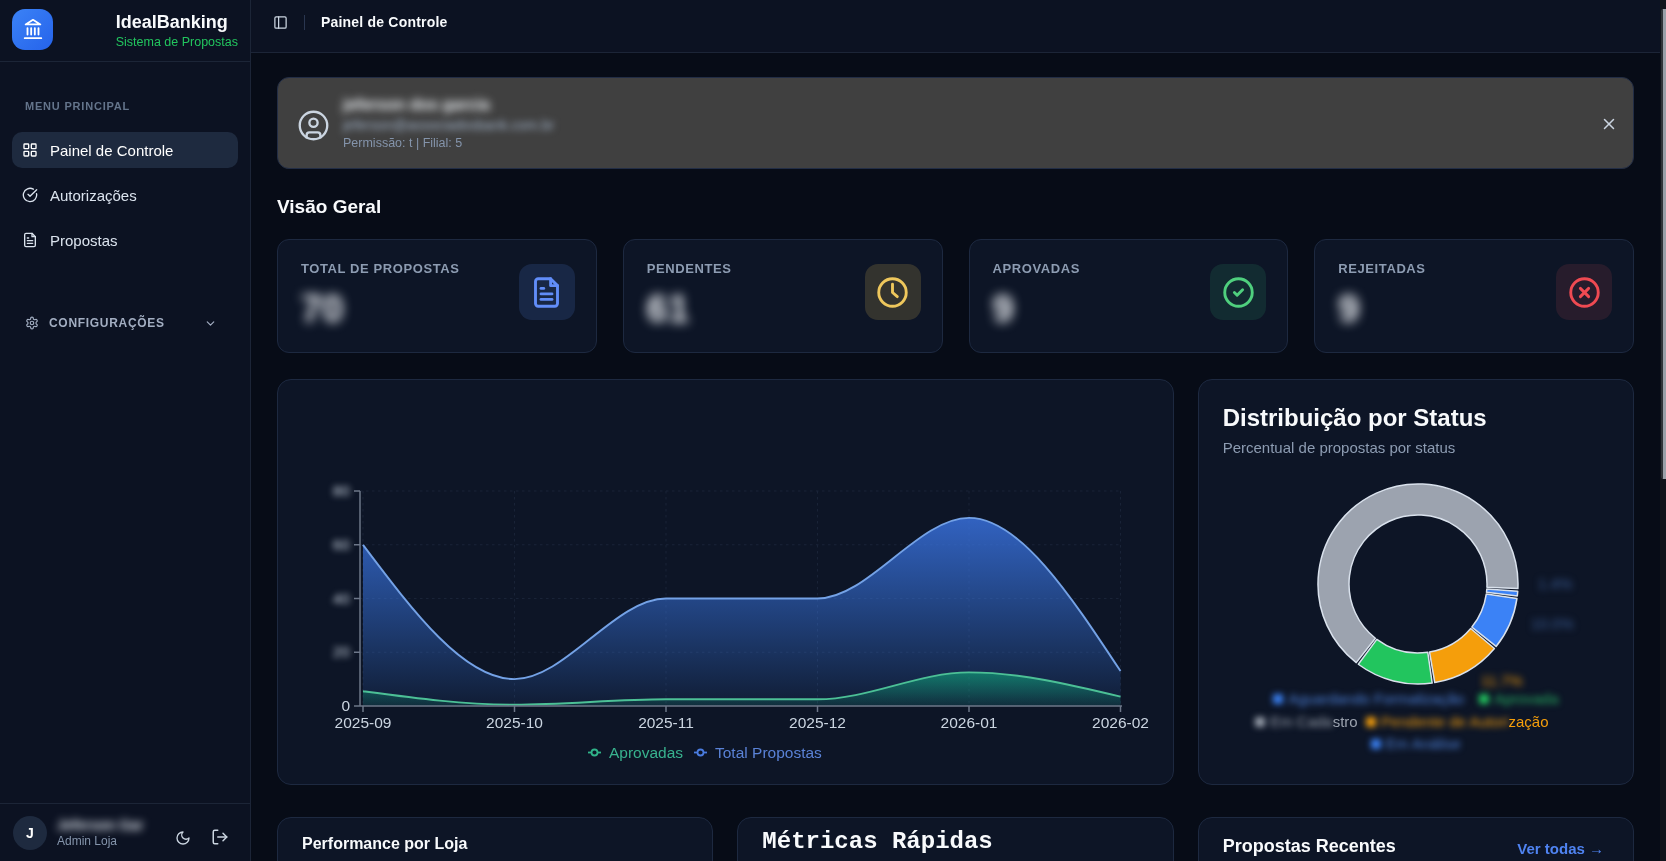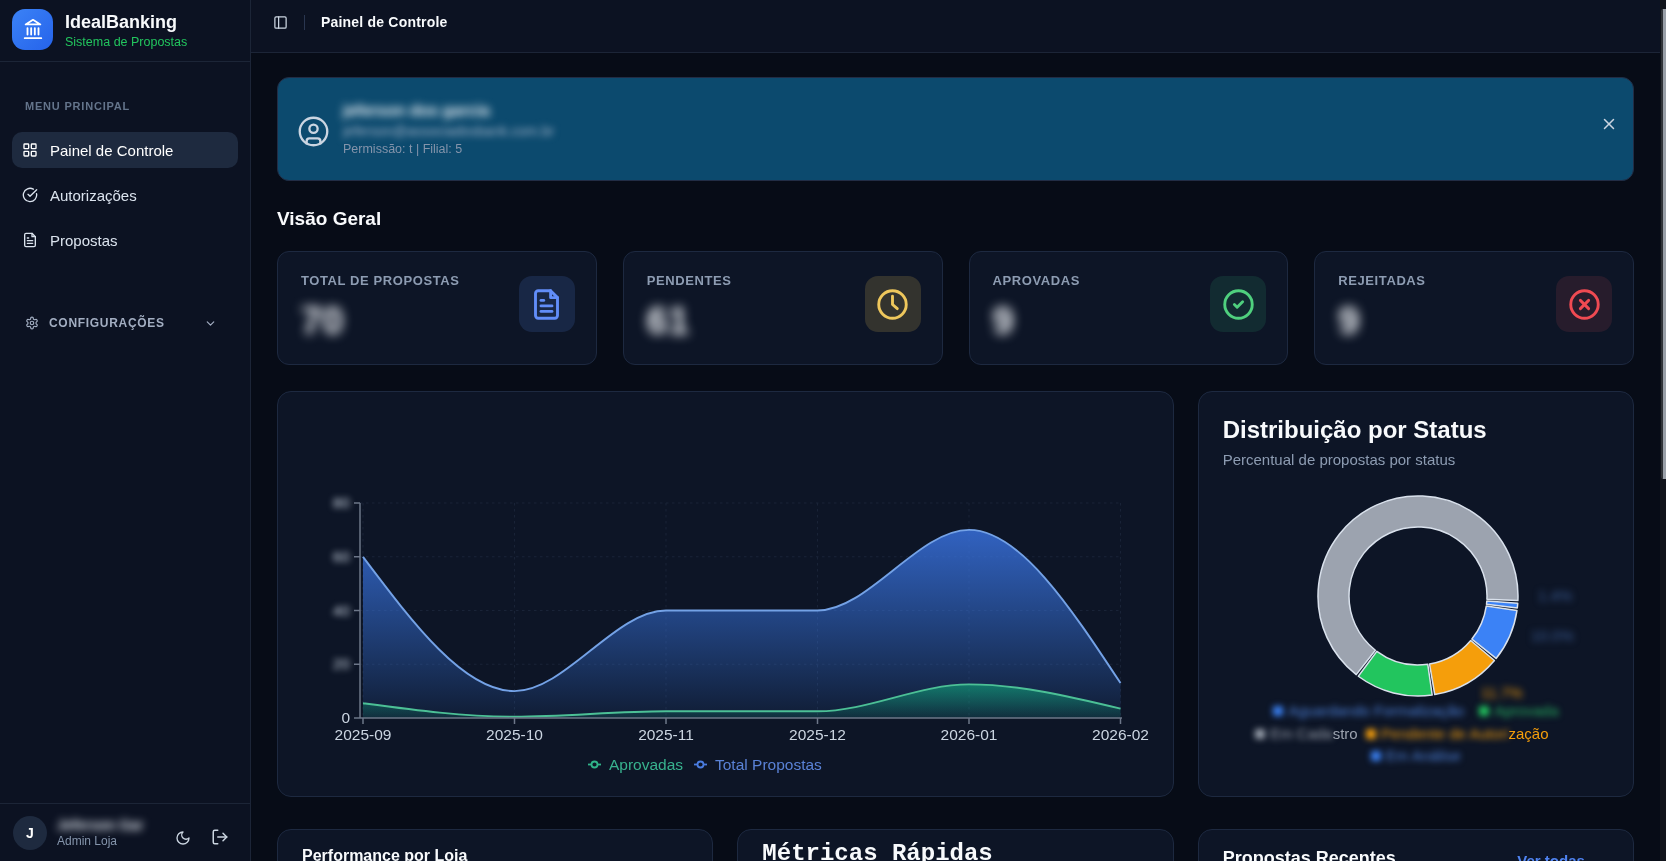--- a/index.html
+++ b/index.html
@@ -9,7 +9,7 @@
 .app{display:flex;width:1666px;height:861px;}
 
 aside{width:251px;min-width:251px;background:#0c1222;border-right:1px solid #1c2537;display:flex;flex-direction:column;position:relative;}
-.sb-head{height:62px;border-bottom:1px solid #1c2537;display:flex;align-items:center;padding:16px 12px;gap:12px;}
+.sb-head{height:62px;border-bottom:1px solid #1c2537;display:flex;align-items:center;padding:16px 12px;gap:12px;justify-content:space-between;}
 .logo{width:41px;height:41px;margin-top:-3px;border-radius:13px;background:linear-gradient(135deg,#3b82f6,#2563eb);display:flex;align-items:center;justify-content:center;flex:none;}
 .sb-title{font-size:18px;font-weight:700;color:#f8fafc;line-height:1.2;}
 .sb-sub{font-size:12.5px;color:#22c55e;margin-top:2px;}

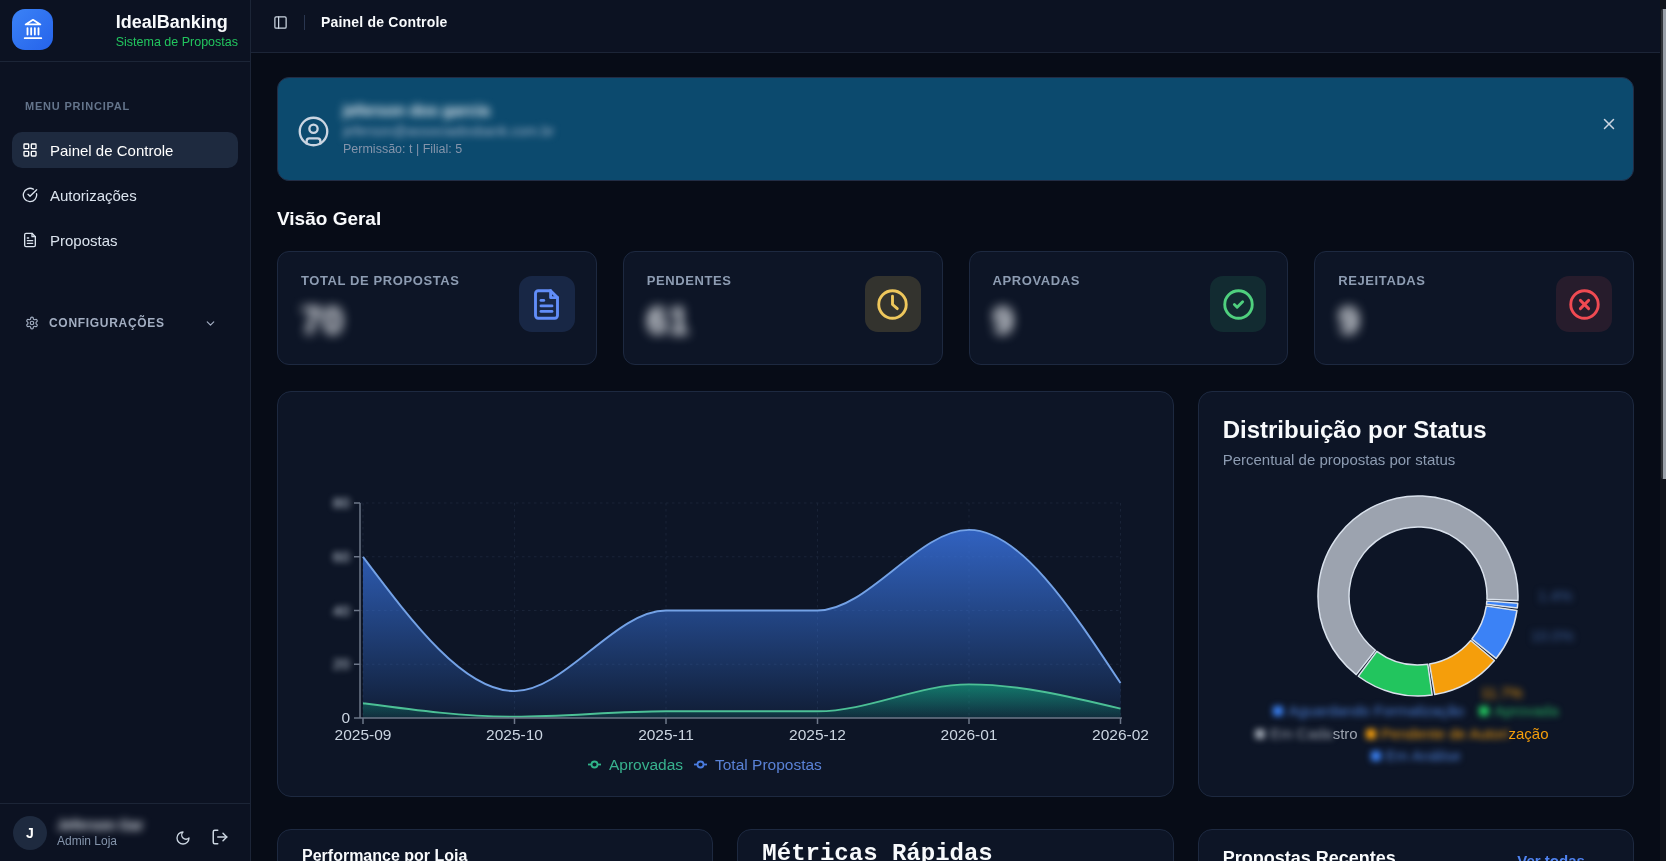--- a/index.html
+++ b/index.html
@@ -32,7 +32,7 @@
 .tb-title{font-size:14px;font-weight:700;color:#f8fafc;letter-spacing:0.2px;}
 .content{flex:1;padding:24px 32px 0 26px;overflow:hidden;}
 
-.banner{height:104px;background:#0c4a6e;border:1px solid #222d45;border-radius:12px;display:flex;align-items:center;padding:16px 21px;position:relative;margin-bottom:27px;}
+.banner{height:92px;background:#404040;border:1px solid #222d45;border-radius:12px;display:flex;align-items:center;padding:16px 21px;position:relative;margin-bottom:27px;}
 .banner .uicon{flex:none;margin-right:13px;color:#cbd5e1;}
 .b-name{font-size:16px;font-weight:700;color:#f1f5f9;filter:blur(4px);width:fit-content;}
 .b-mail{font-size:14px;color:#9fb0c6;filter:blur(3.5px);width:fit-content;margin-top:3px;}

